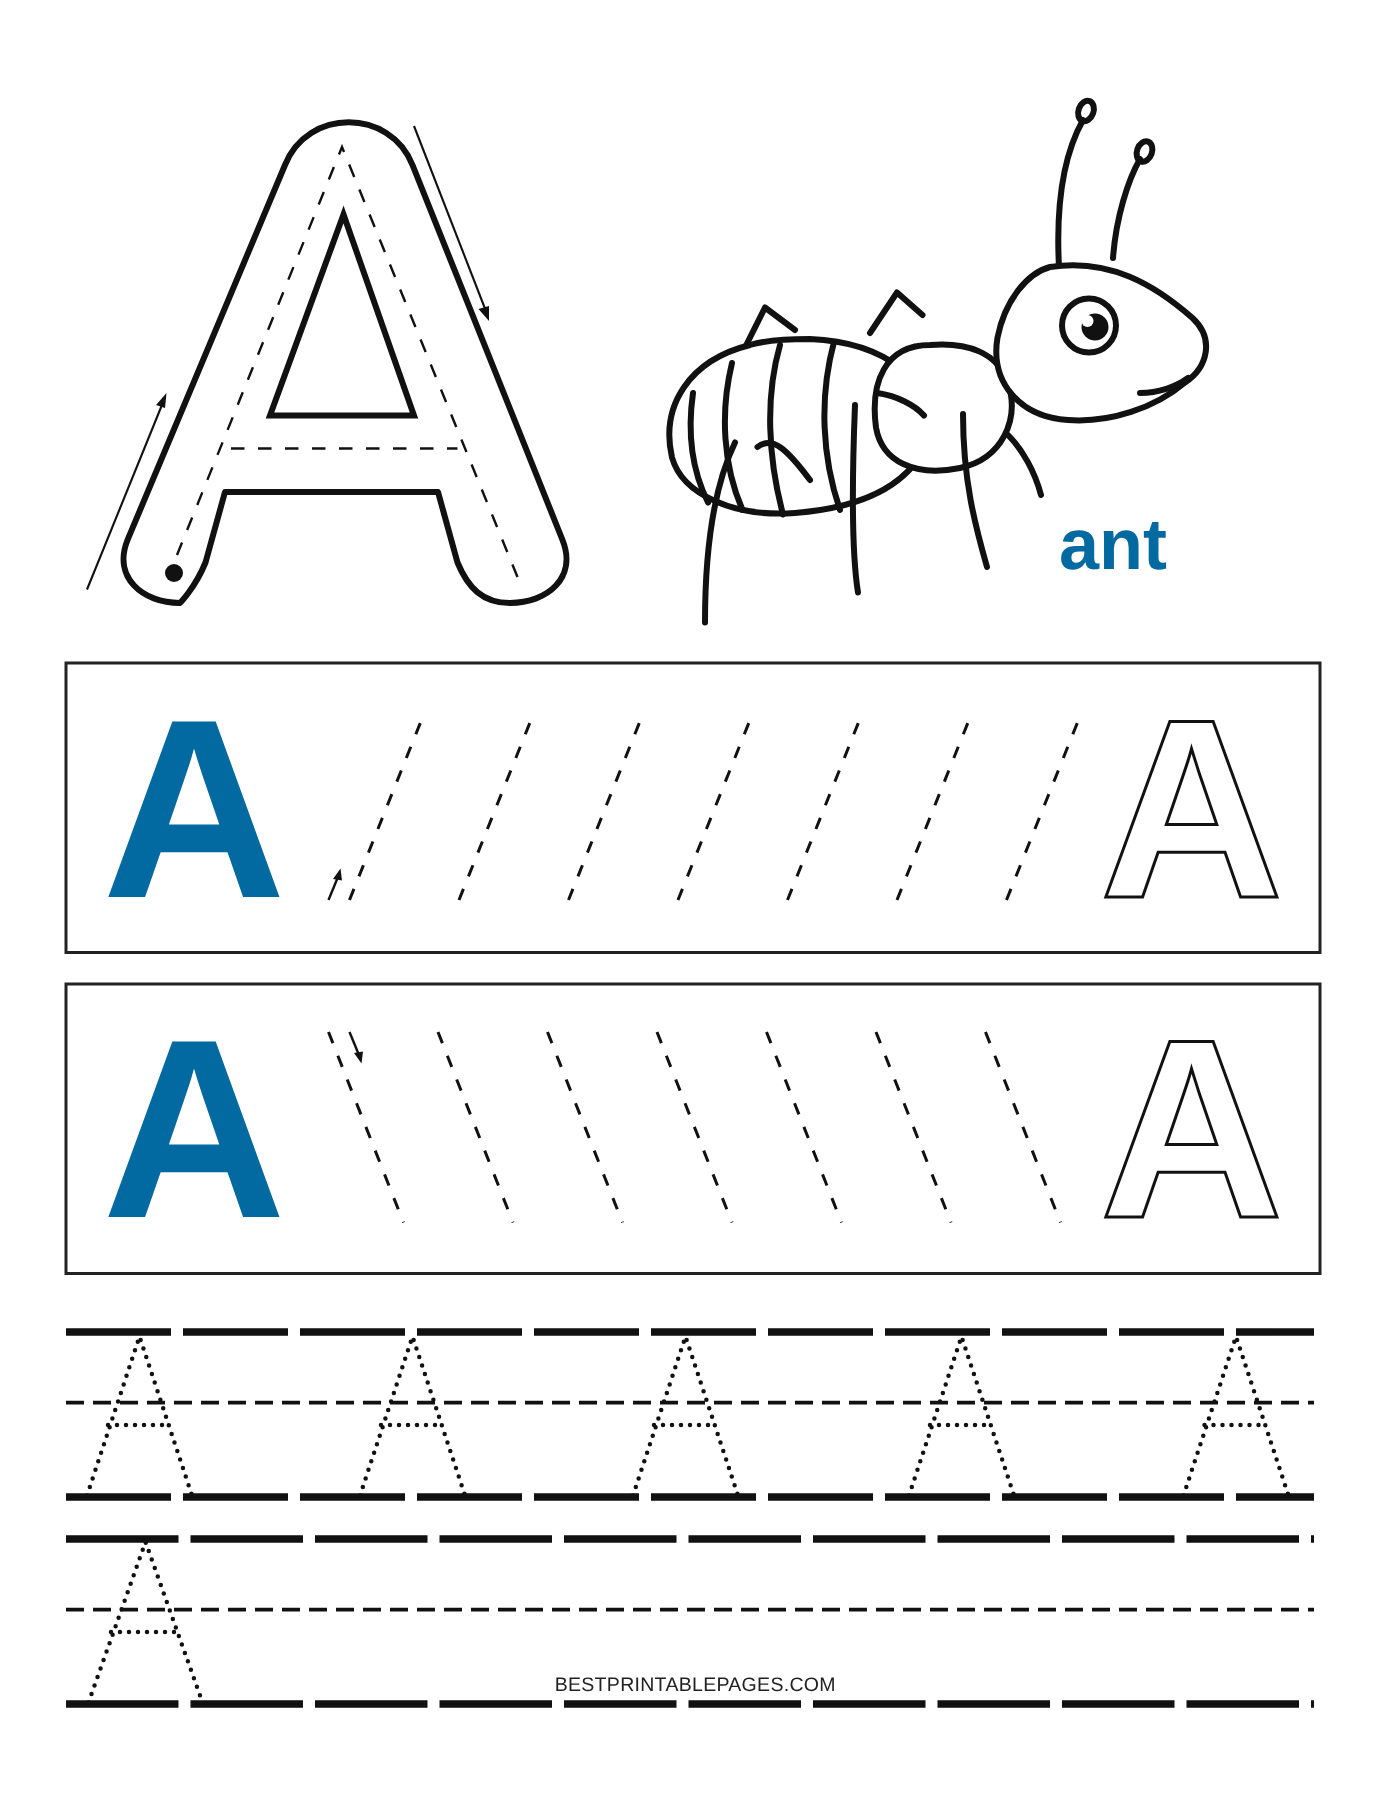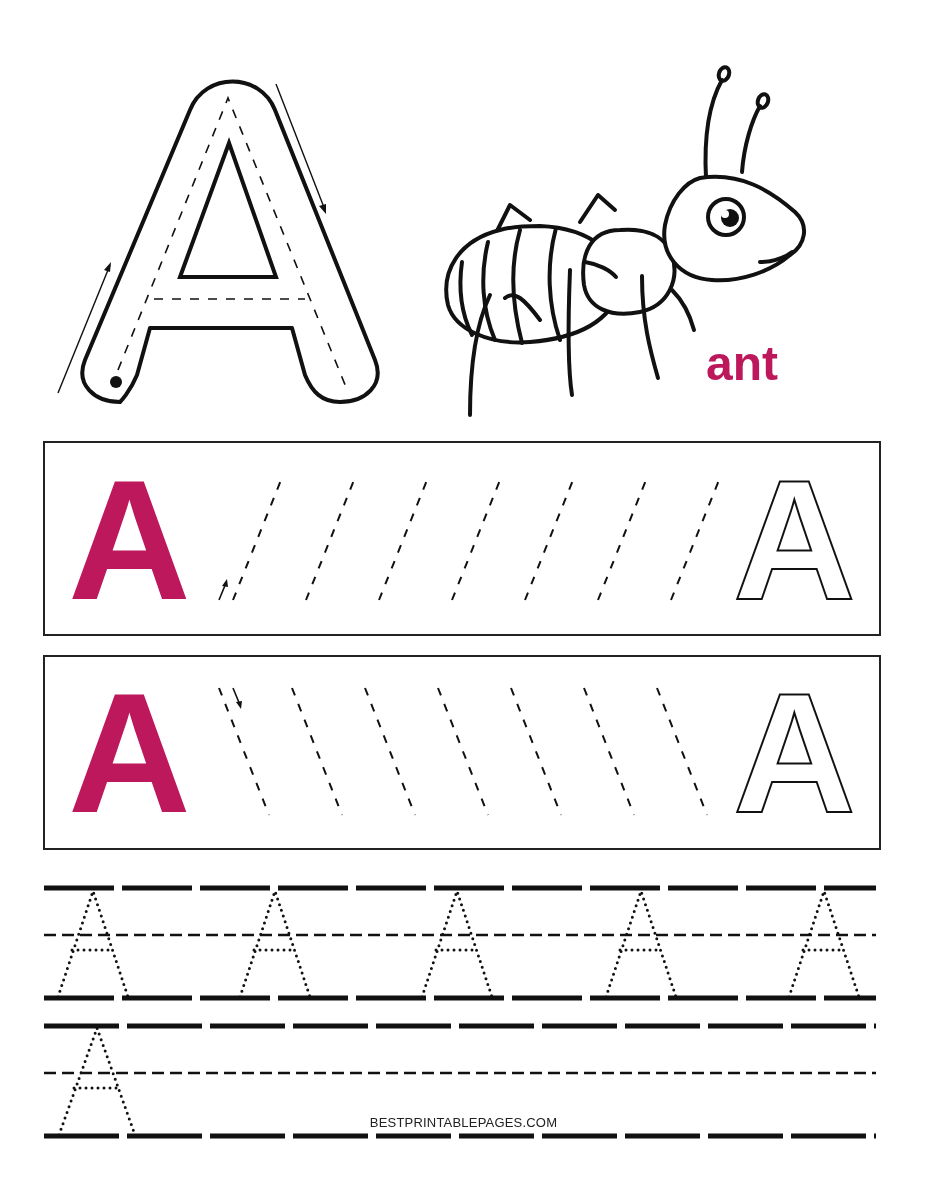--- a/index.html
+++ b/index.html
@@ -5,7 +5,7 @@
   html, body { margin: 0; padding: 0; background: #ffffff; }
   body { width: 927px; height: 1200px; position: relative; overflow: hidden; font-family: "Liberation Sans", sans-serif; }
   .box { position: absolute; border: 2px solid #222; box-sizing: border-box; background: #fff; }
-  .word { position: absolute; font-family: "Liberation Sans", sans-serif; font-weight: bold; color: #be185d; }
+  .word { position: absolute; font-family: "Liberation Sans", sans-serif; font-weight: bold; color: #0369a1; }
   .footer { position: absolute; left: 0; width: 927px; text-align: center; font-family: "Liberation Sans", sans-serif; font-size: 13px; color: #222; letter-spacing: 0.2px; }
   svg { position: absolute; overflow: visible; }
 </style>

